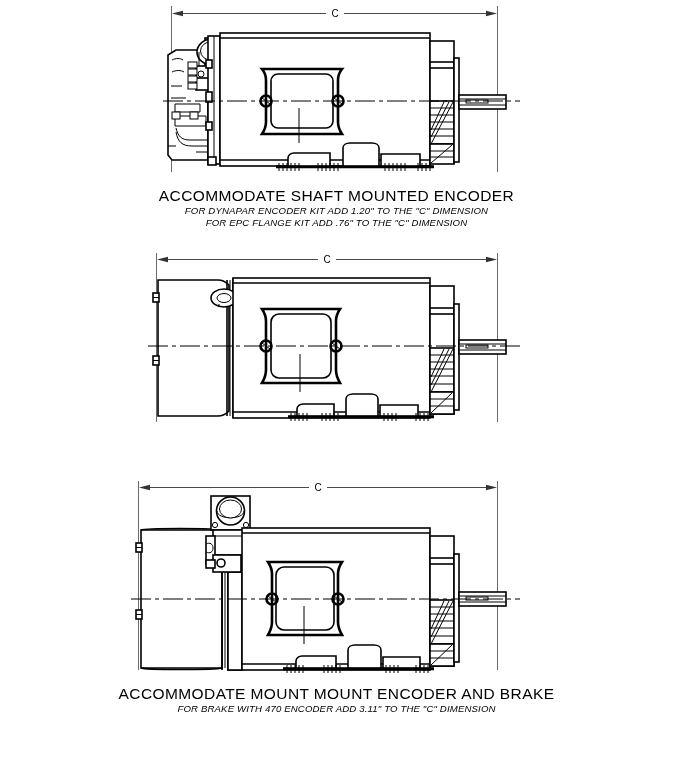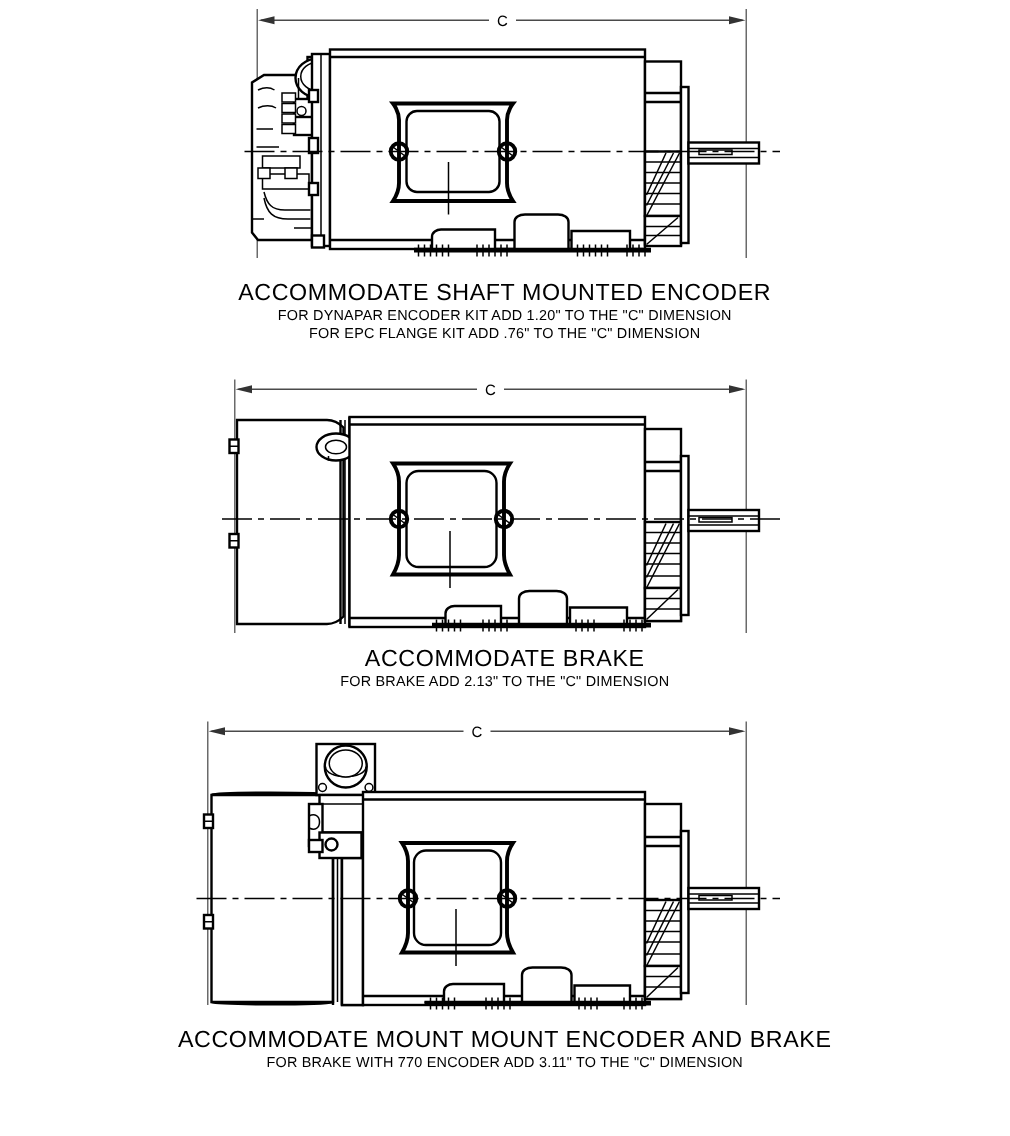--- a/index.html
+++ b/index.html
@@ -45,6 +45,7 @@
     letter-spacing: 0.15px;
     line-height: 12px;
     white-space: nowrap;
+    font-style: italic;
   }
   
   .ln { stroke: #000; fill: none; }

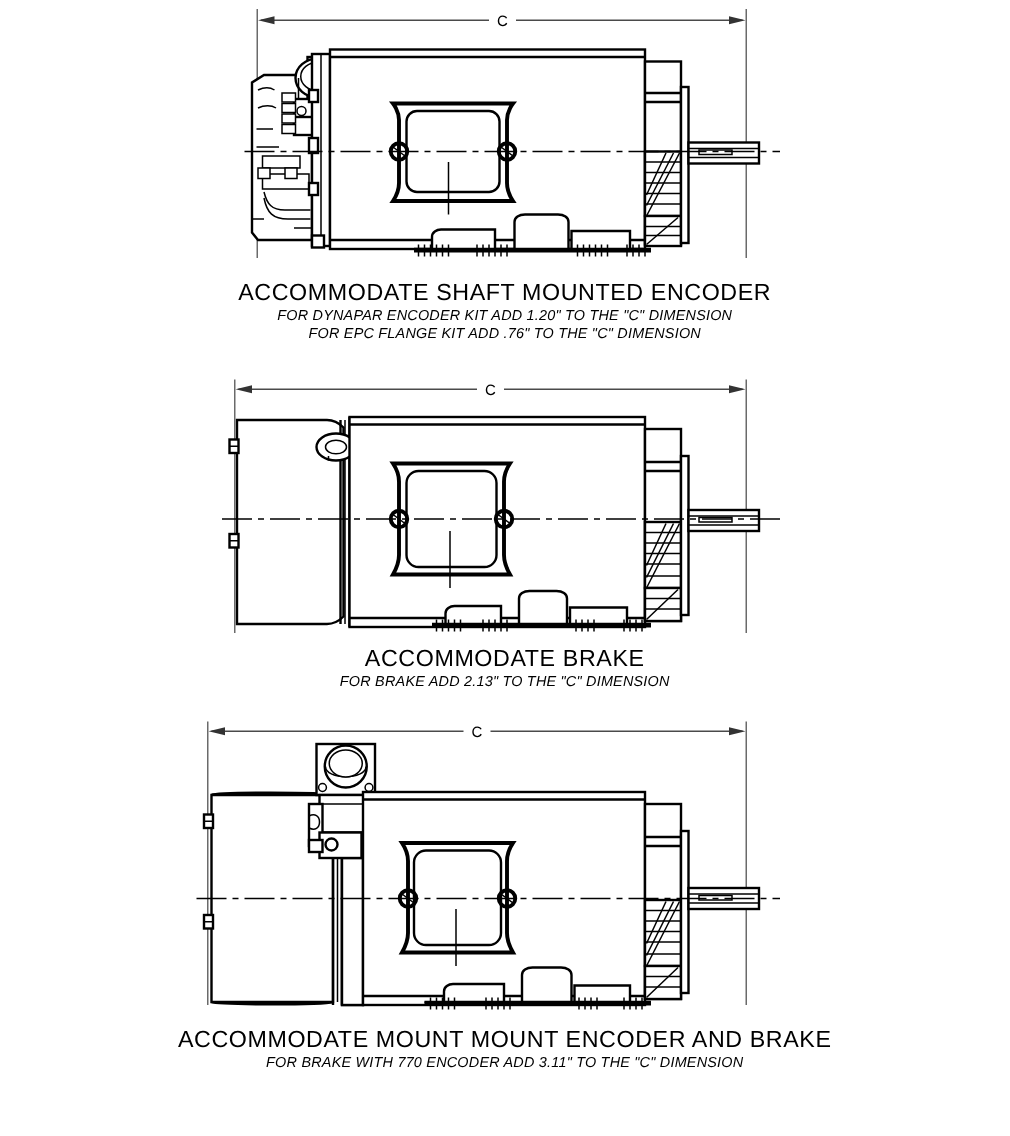--- a/index.html
+++ b/index.html
@@ -340,10 +340,6 @@
     </svg>
   </div>
 
-  <div class="caption-block" style="top:430px;">
-    <div class="cap-title">ACCOMMODATE BRAKE</div>
-    <div class="cap-sub">FOR BRAKE ADD 2.13" TO THE "C" DIMENSION</div>
-  </div>
 
   <div class="fig" style="top:478px;">
     <svg width="673" height="200" viewBox="0 0 673 200">

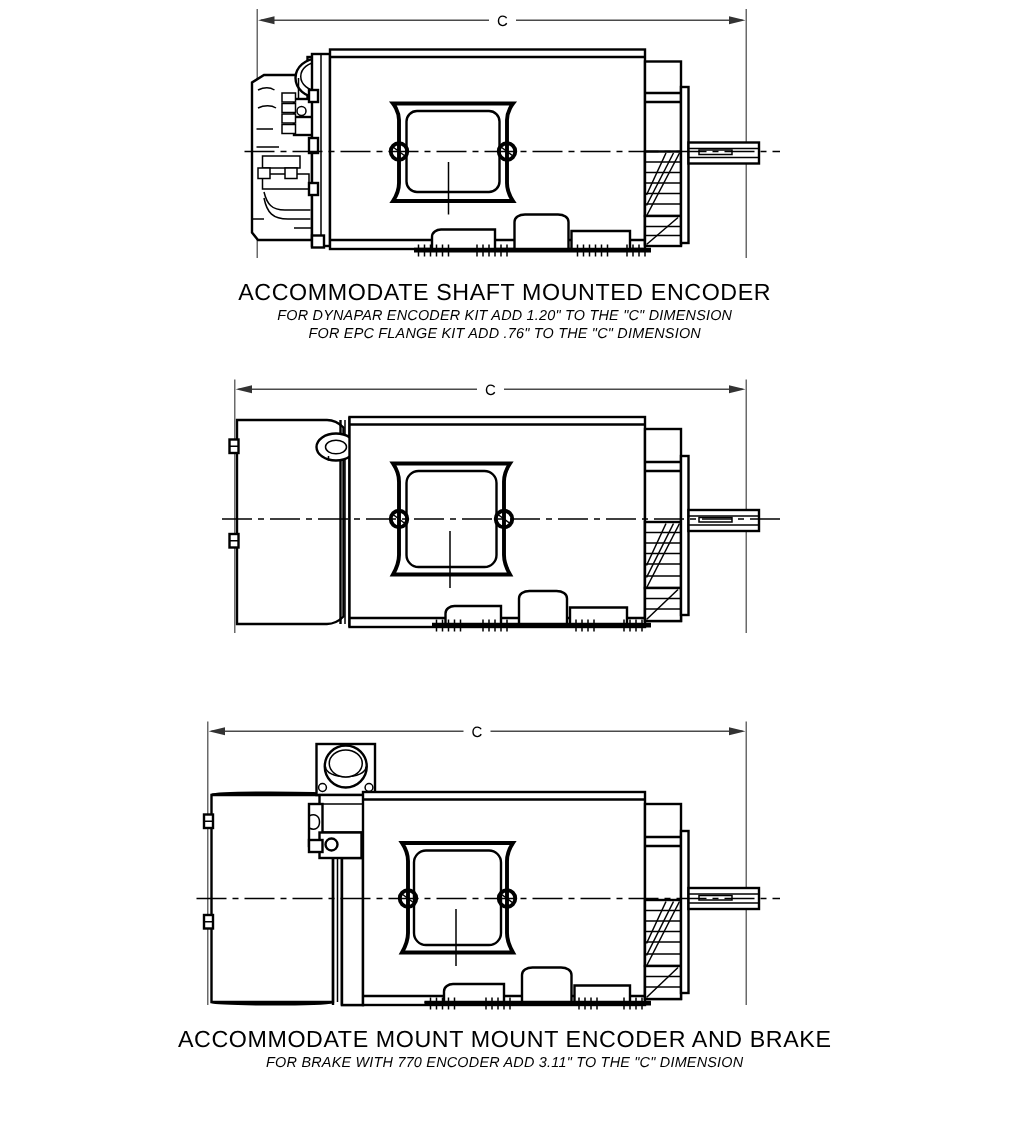--- a/index.html
+++ b/index.html
@@ -478,7 +478,7 @@
 
   <div class="caption-block" style="top:684px;">
     <div class="cap-title">ACCOMMODATE MOUNT MOUNT ENCODER AND BRAKE</div>
-    <div class="cap-sub">FOR BRAKE WITH 770 ENCODER ADD 3.11" TO THE "C" DIMENSION</div>
+    <div class="cap-sub">FOR BRAKE WITH 470 ENCODER ADD 3.11" TO THE "C" DIMENSION</div>
   </div>
 
 </div>

